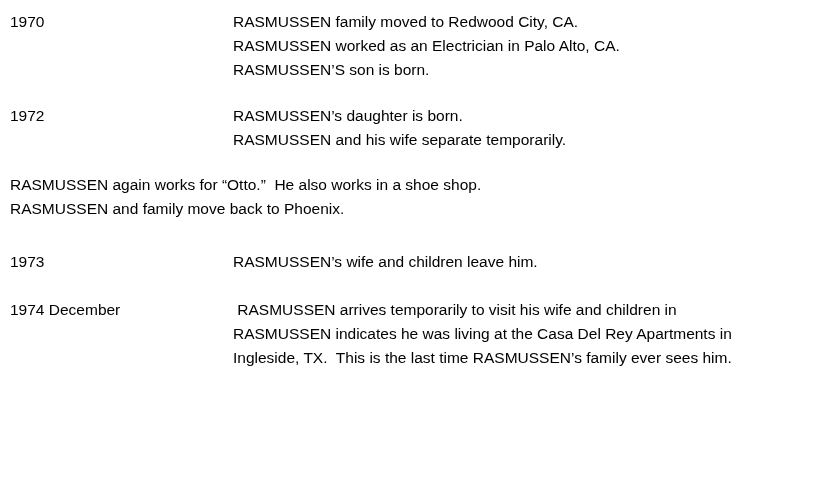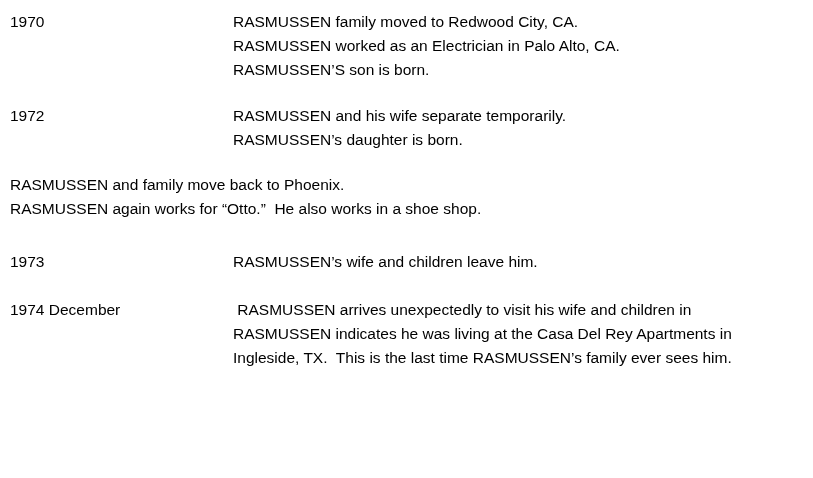--- a/index.html
+++ b/index.html
@@ -64,8 +64,8 @@
   <div class="entry">
     <div class="year">1972</div>
     <div class="desc">
+      <div class="line"><span>RASMUSSEN’s daughter is born.</span></div>
       <div class="line"><span>RASMUSSEN and his wife separate temporarily.</span></div>
-      <div class="line"><span>RASMUSSEN’s daughter is born.</span></div>
     </div>
   </div>
 

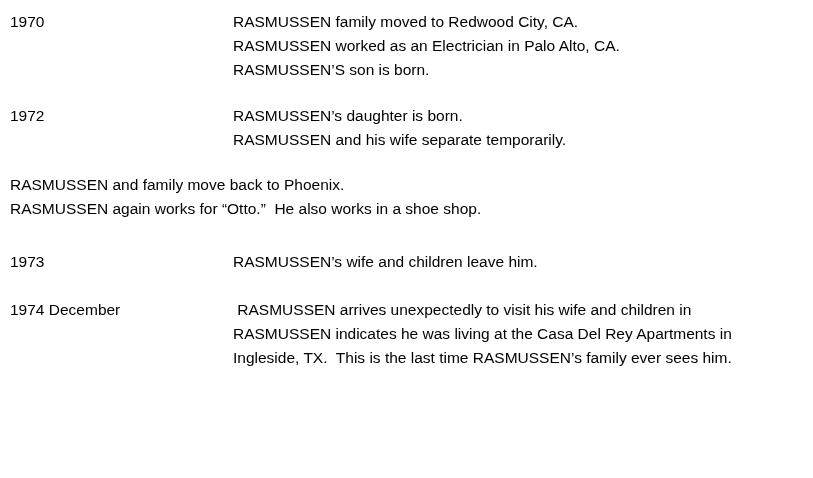--- a/index.html
+++ b/index.html
@@ -71,8 +71,8 @@
 
   <div class="entry">
     <div class="desc">
+      <div class="line"><span>RASMUSSEN again works for “Otto.”  He also works in a shoe shop.</span></div>
       <div class="line"><span>RASMUSSEN and family move back to Phoenix.</span></div>
-      <div class="line"><span>RASMUSSEN again works for “Otto.”  He also works in a shoe shop.</span></div>
     </div>
   </div>
 

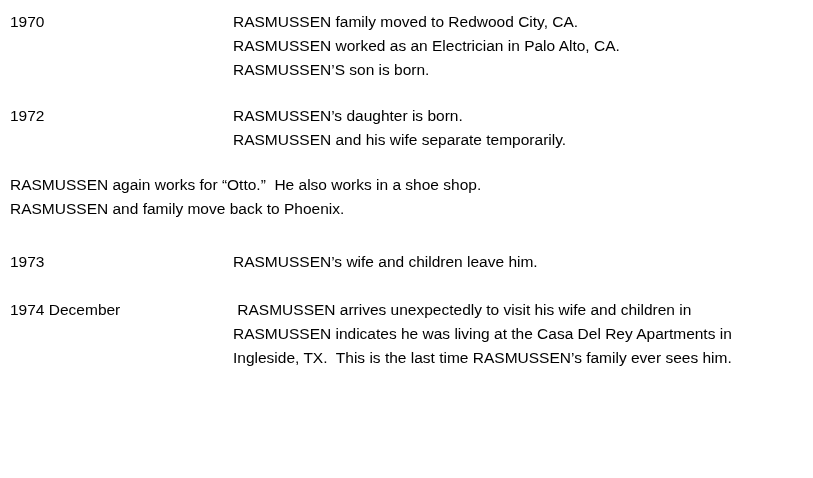--- a/index.html
+++ b/index.html
@@ -86,7 +86,7 @@
   <div class="entry">
     <div class="year">1974 December</div>
     <div class="desc">
-      <div class="line"><span> RASMUSSEN arrives unexpectedly to visit his wife and children in</span></div>
+      <div class="line"><span> RASMUSSEN arrives temporarily to visit his wife and children in</span></div>
       <div class="line"><span>RASMUSSEN indicates he was living at the Casa Del Rey Apartments in</span></div>
       <div class="line"><span>Ingleside, TX.  This is the last time RASMUSSEN’s family ever sees him.</span></div>
     </div>

